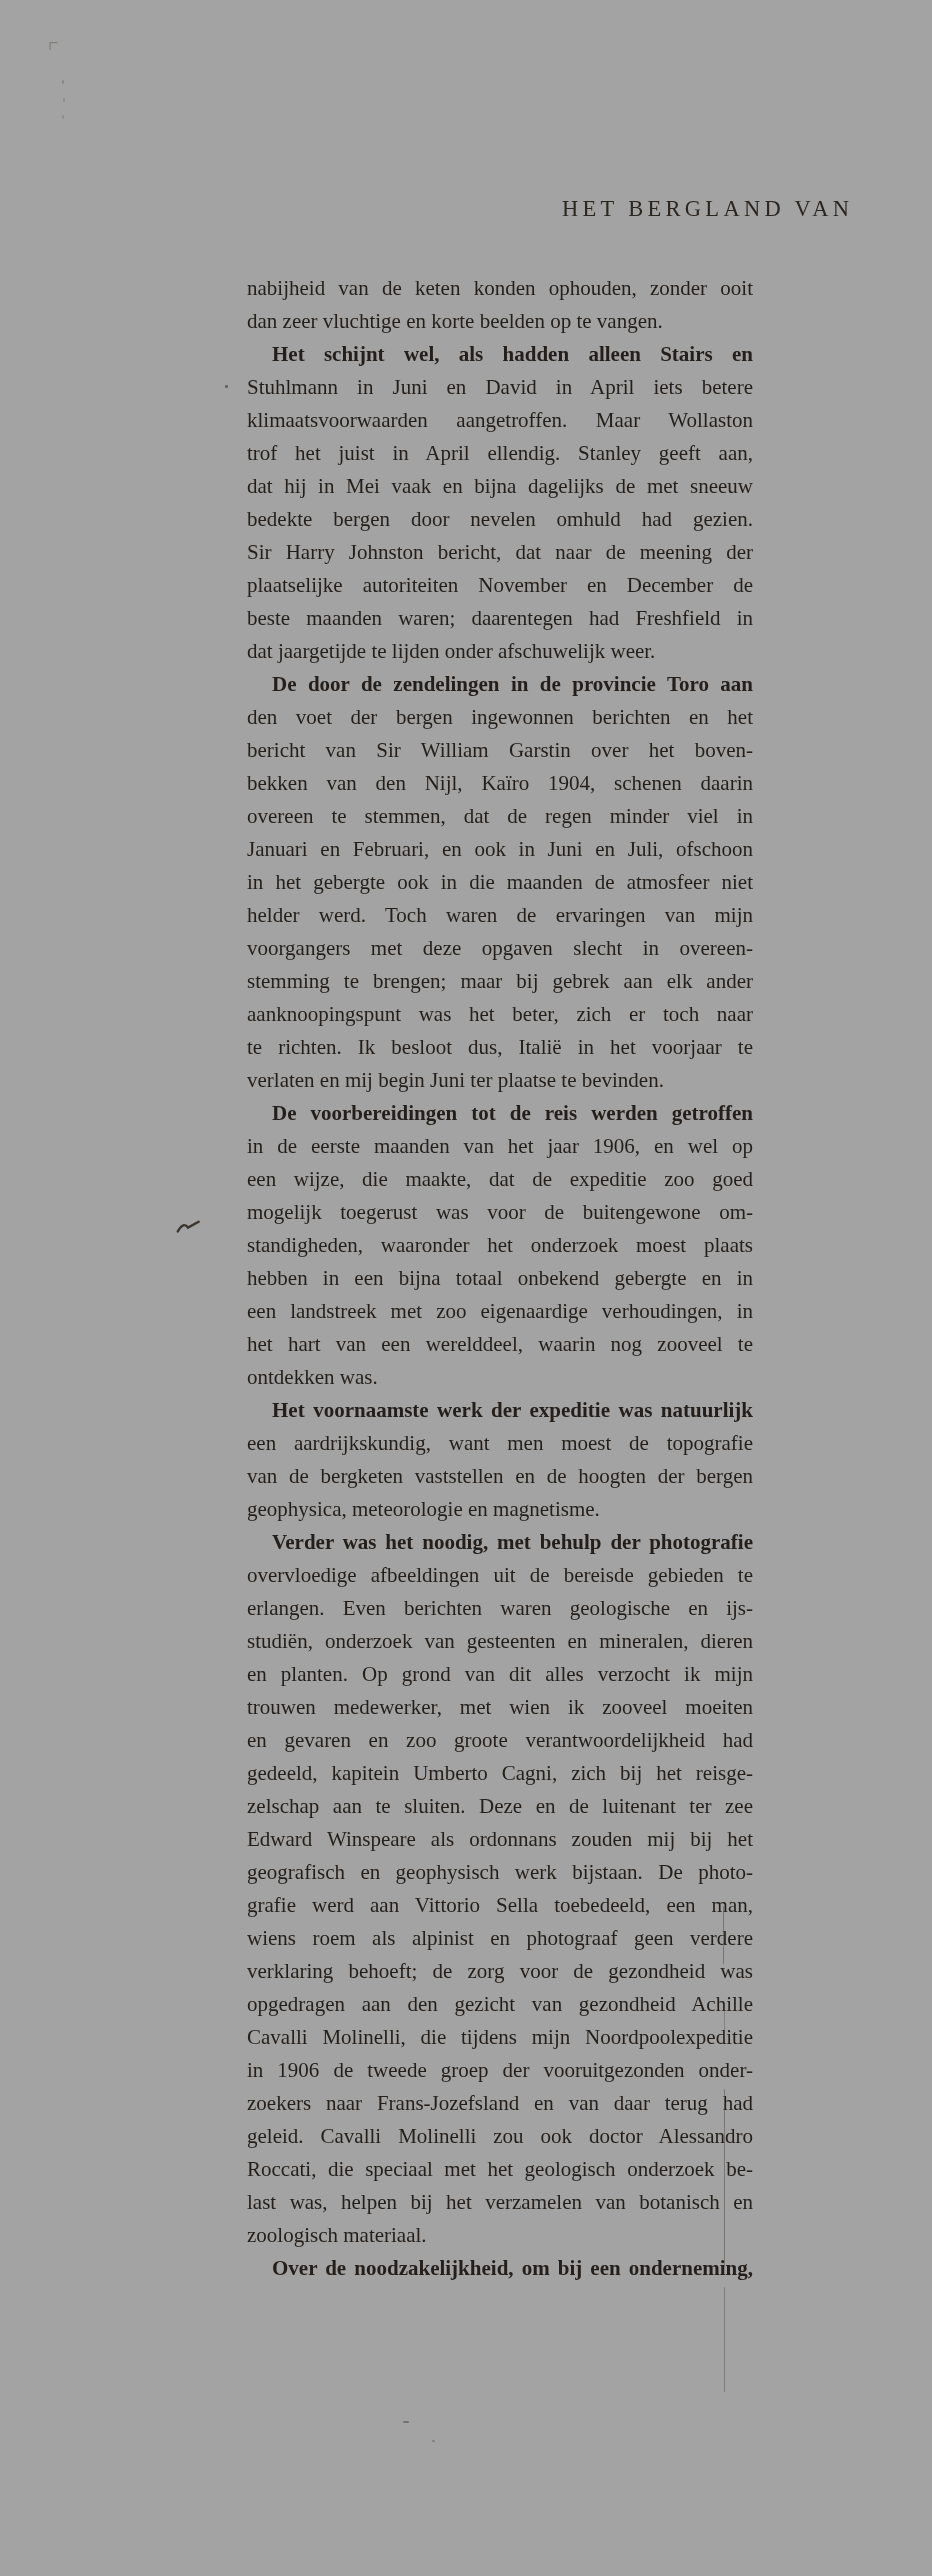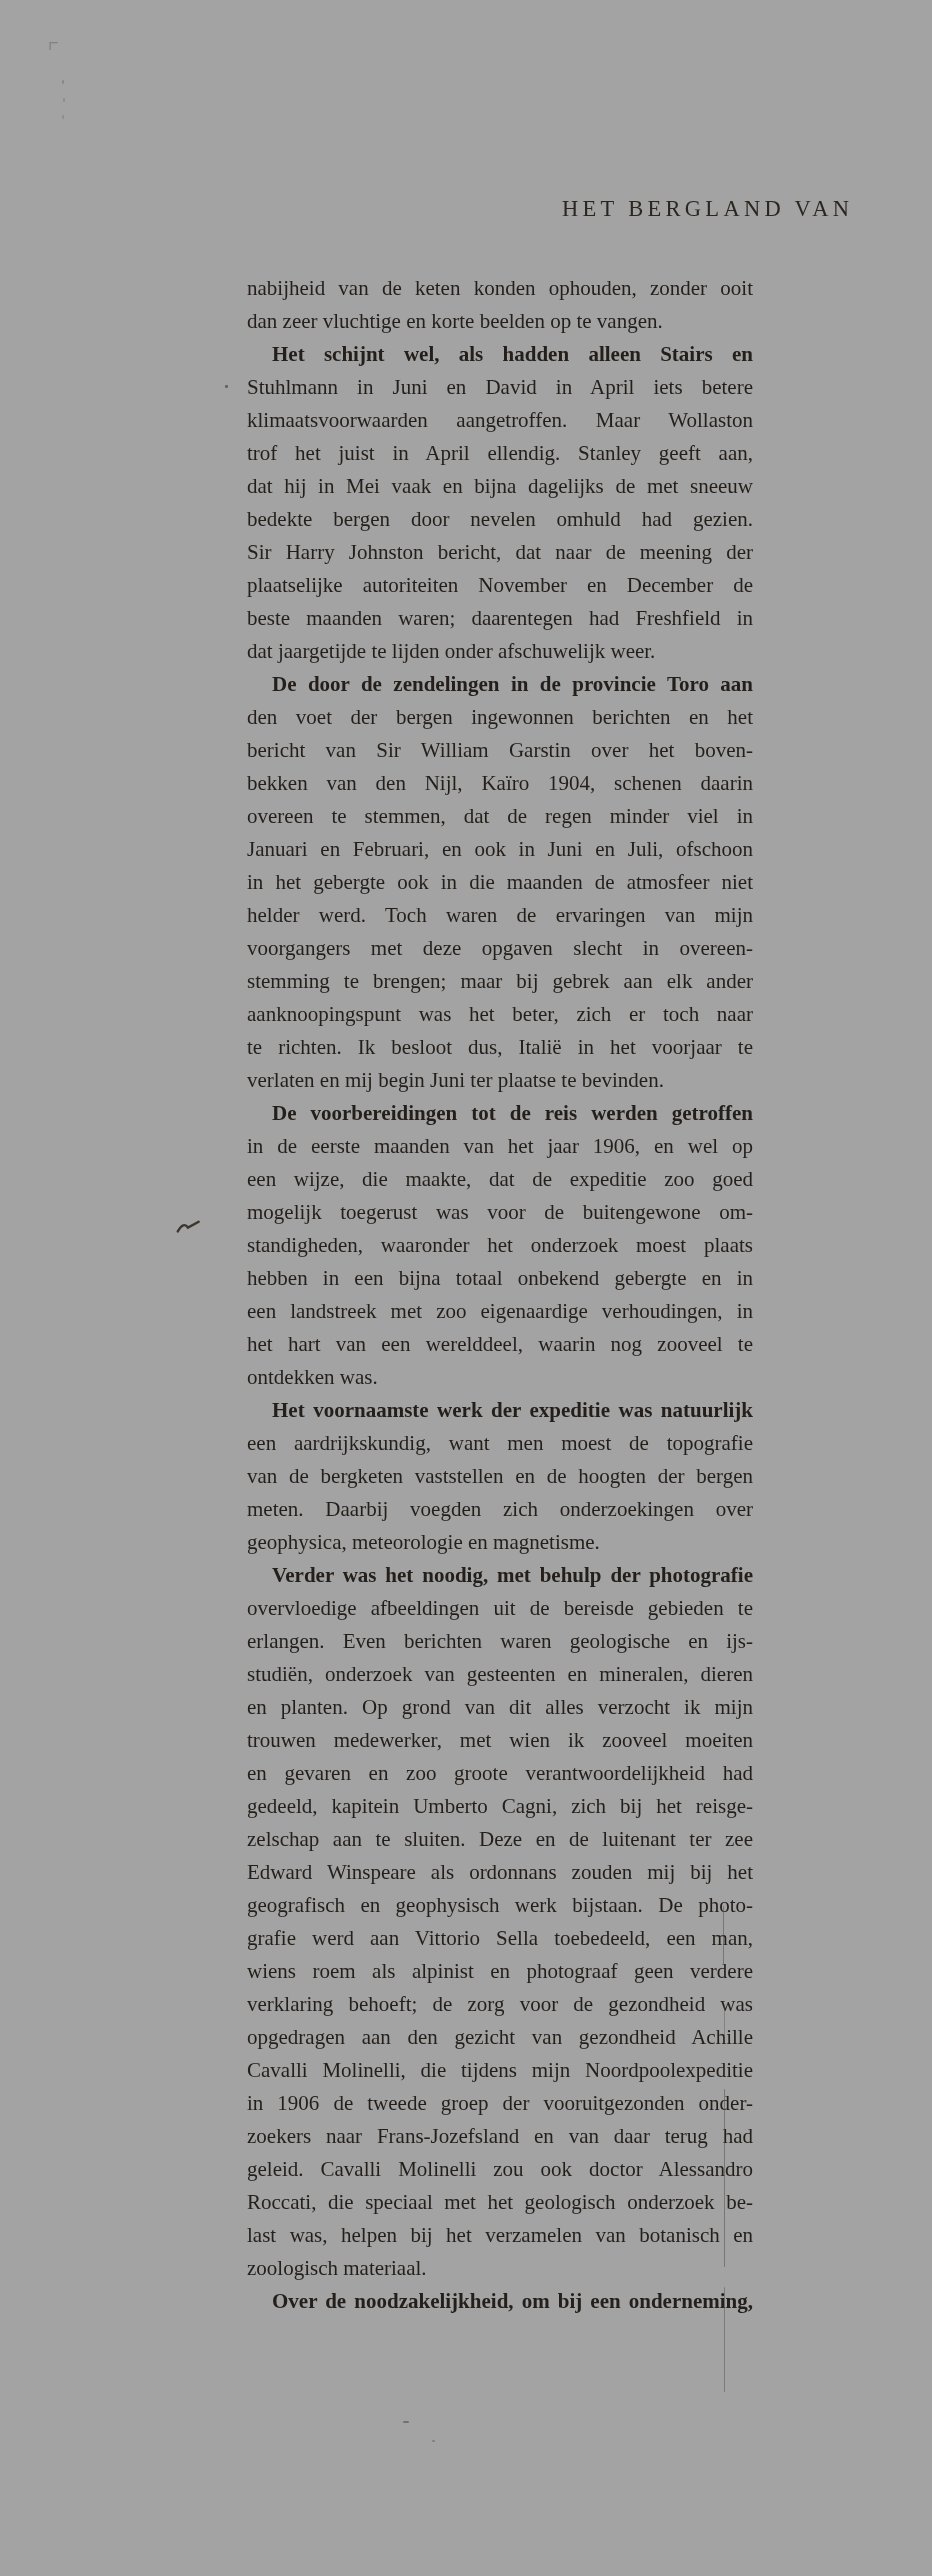--- a/index.html
+++ b/index.html
@@ -86,7 +86,6 @@
       <div class="line just indent">Het voornaamste werk der expeditie was natuurlijk</div>
       <div class="line just">een aardrijkskundig, want men moest de topografie</div>
       <div class="line just">van de bergketen vaststellen en de hoogten der bergen</div>
-      <div class="line just">meten. Daarbij voegden zich onderzoekingen over</div>
       <div class="line">geophysica, meteorologie en magnetisme.</div>
       <div class="line just indent">Verder was het noodig, met behulp der photografie</div>
       <div class="line just">overvloedige afbeeldingen uit de bereisde gebieden te</div>

